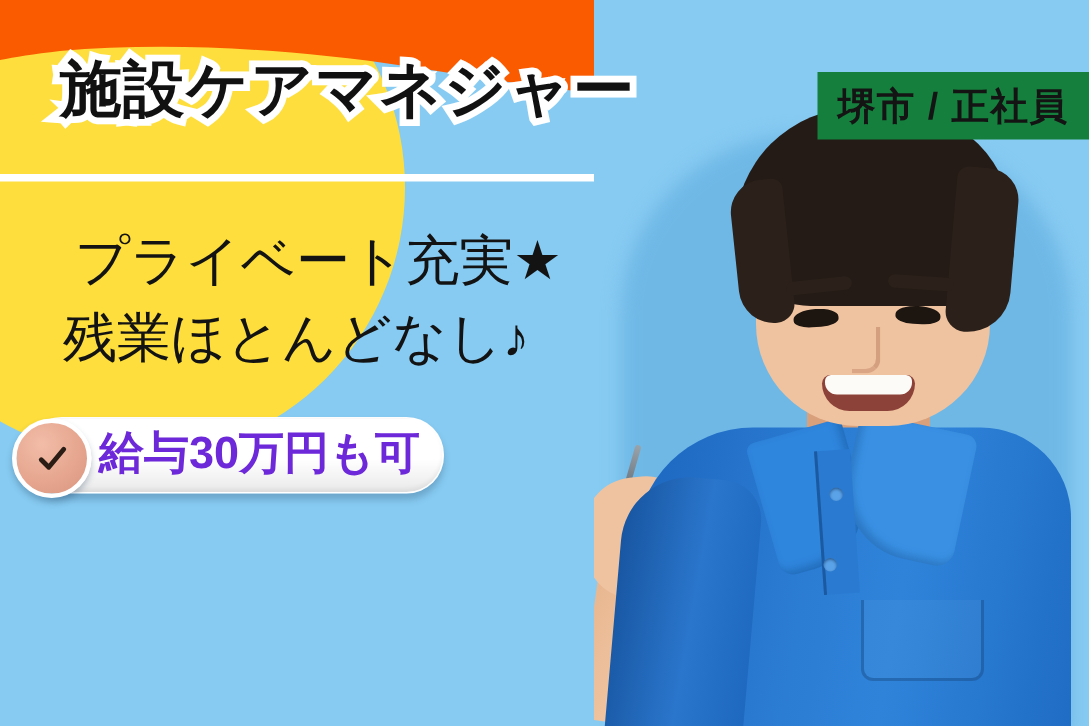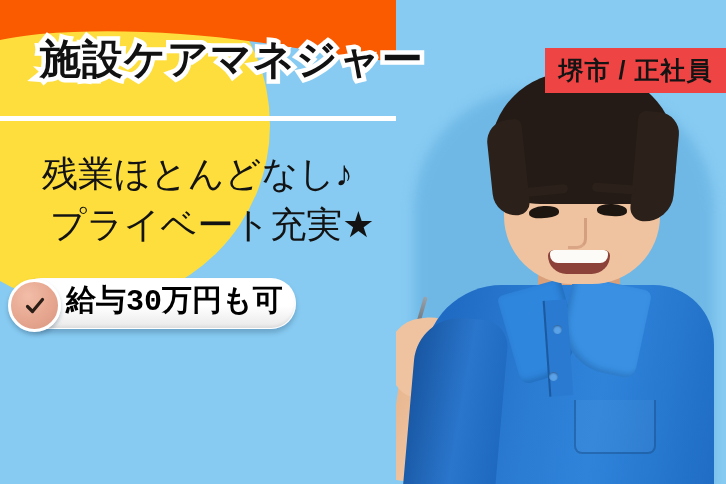--- a/index.html
+++ b/index.html
@@ -288,7 +288,7 @@
     top: 48px;
     width: 181px;
     height: 45px;
-    background: #ef4444;
+    background: #15803d;
     display: flex;
     align-items: center;
     justify-content: center;

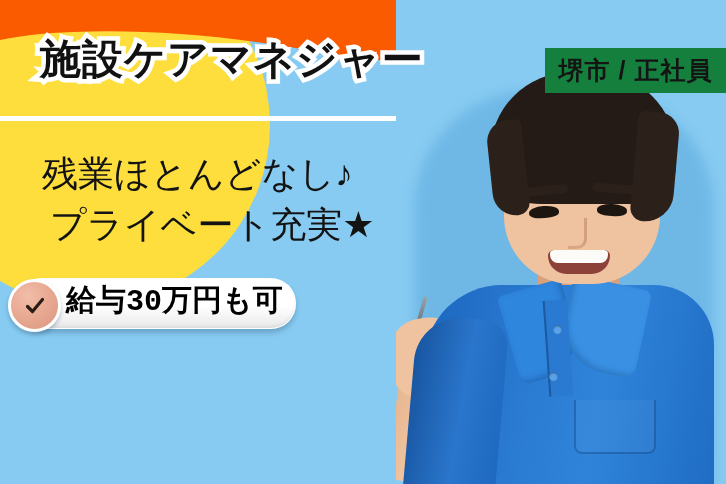--- a/index.html
+++ b/index.html
@@ -437,8 +437,8 @@
   <div class="title">施設ケアマネジャー</div>
 
   <div class="subtitle">
+    <span class="line l2">プライベート充実★</span>
     <span class="line l1">残業ほとんどなし♪</span>
-    <span class="line l2">プライベート充実★</span>
   </div>
 
   <div class="pills">

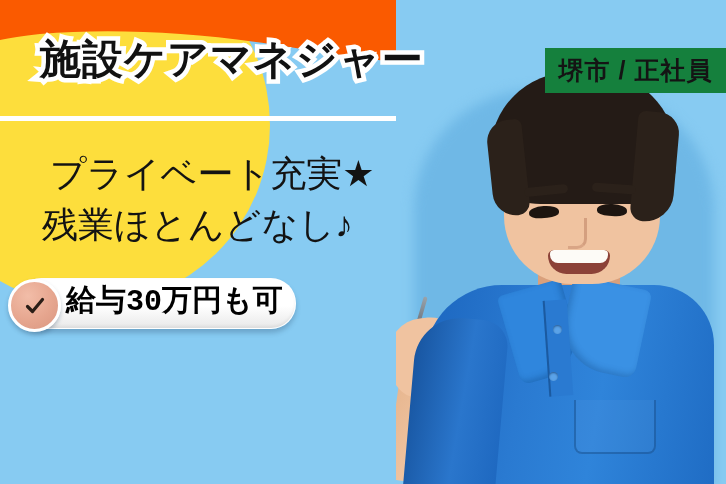--- a/index.html
+++ b/index.html
@@ -364,10 +364,9 @@
     line-height: 49px;
     font-size: 30px;
     font-weight: 700;
-    color: #000000;
+    color: #6d28d9;
     white-space: nowrap;
     letter-spacing: 0px;
-    font-family: Liberation Mono, monospace;
   }
   .pill-check {
     position: absolute;

